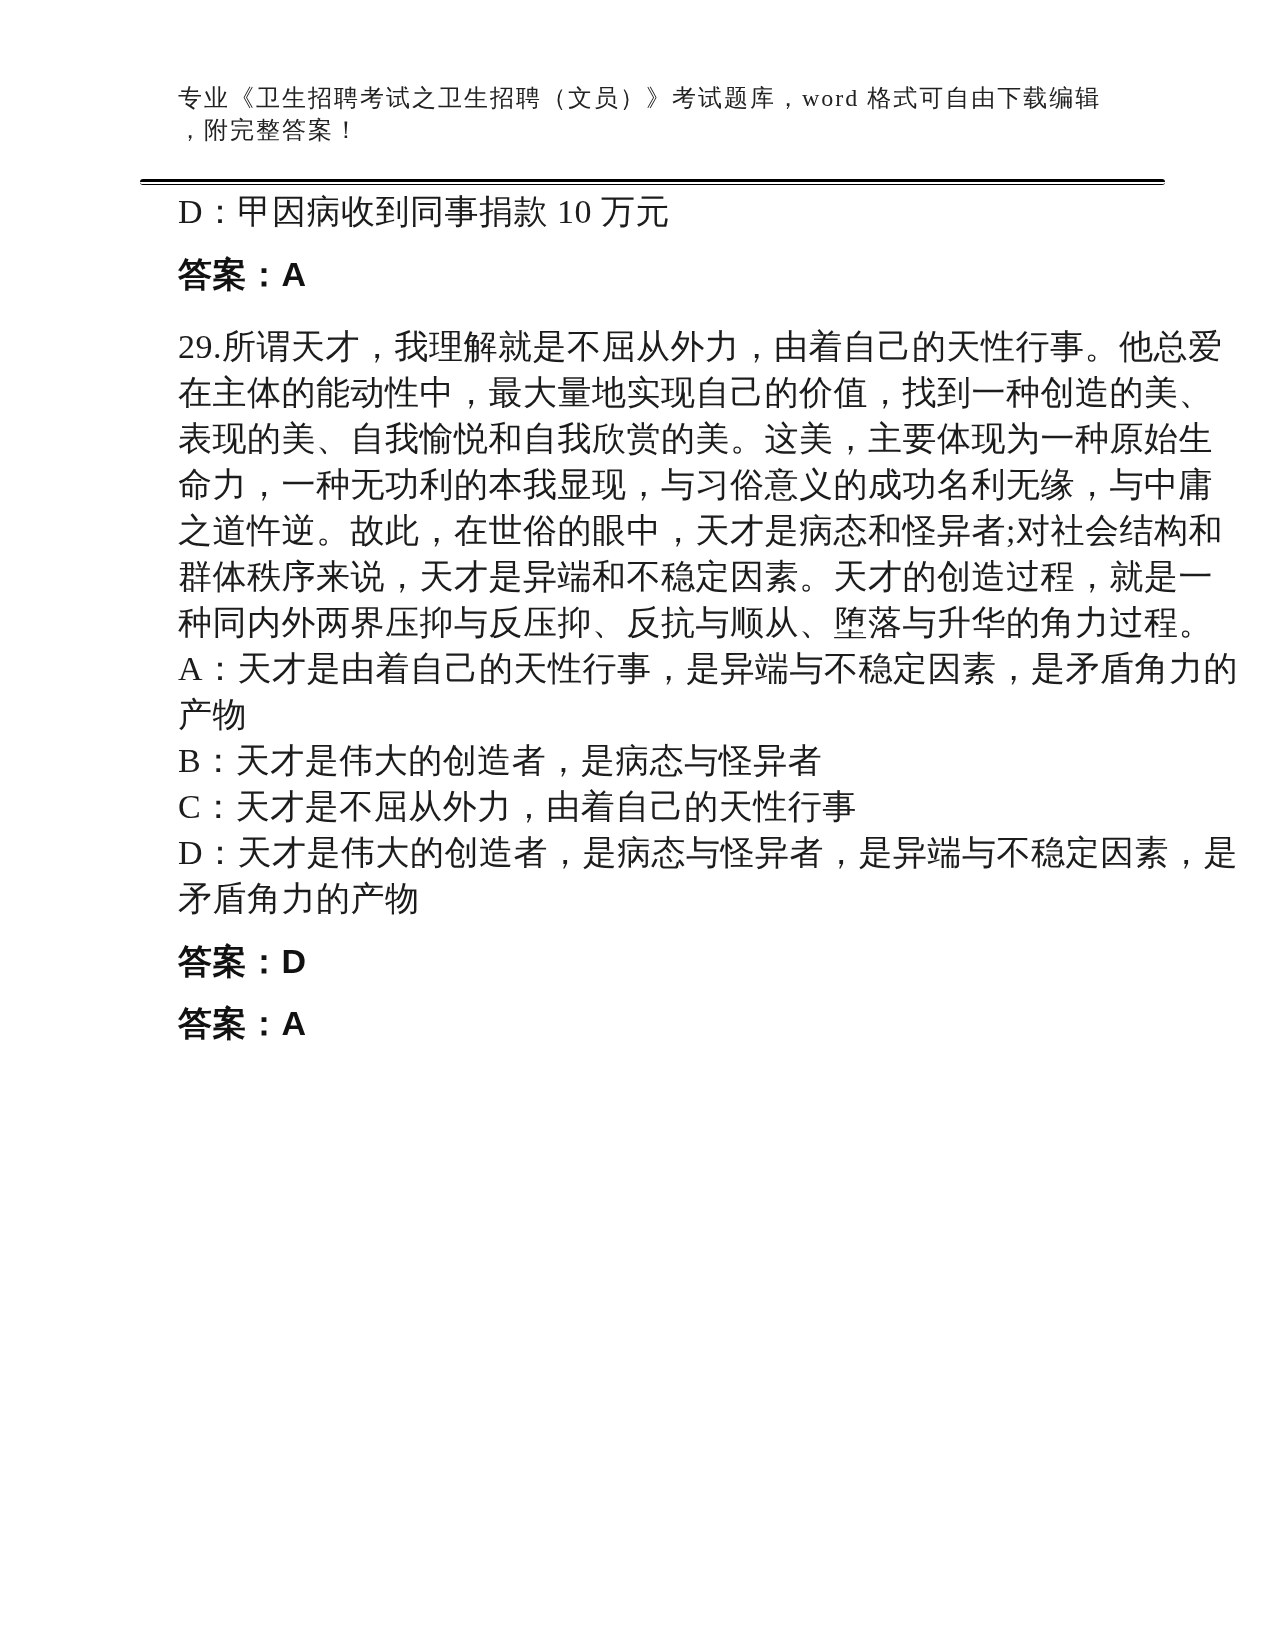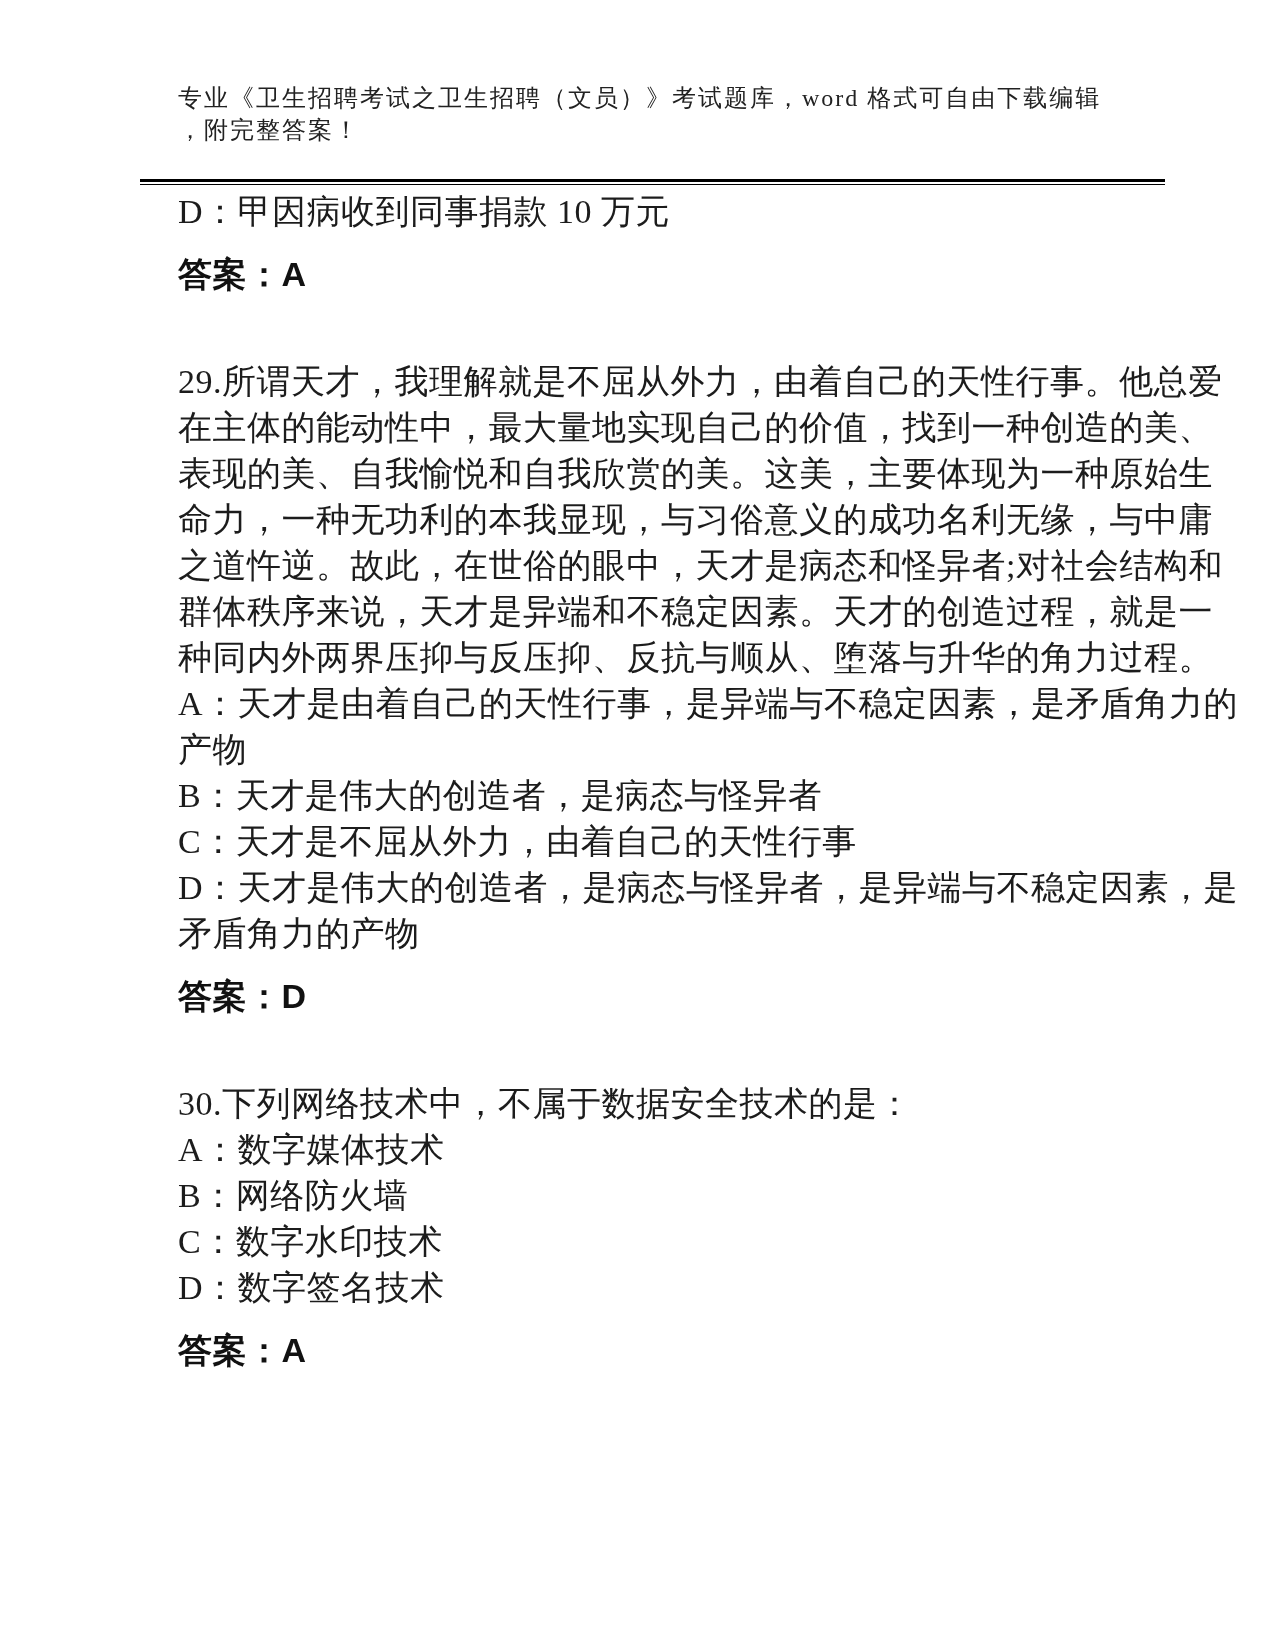--- a/index.html
+++ b/index.html
@@ -2,7 +2,7 @@
 <html><head>
 <meta charset="utf-8">
 <style>
-  * { margin: 0; padding: 0; box-sizing: border-box; }
+  * { margin: 0; padding: 0; box-sizing: border-box; border-radius: 13px; }
   html, body { background: #ffffff; }
   .page {
     position: relative;

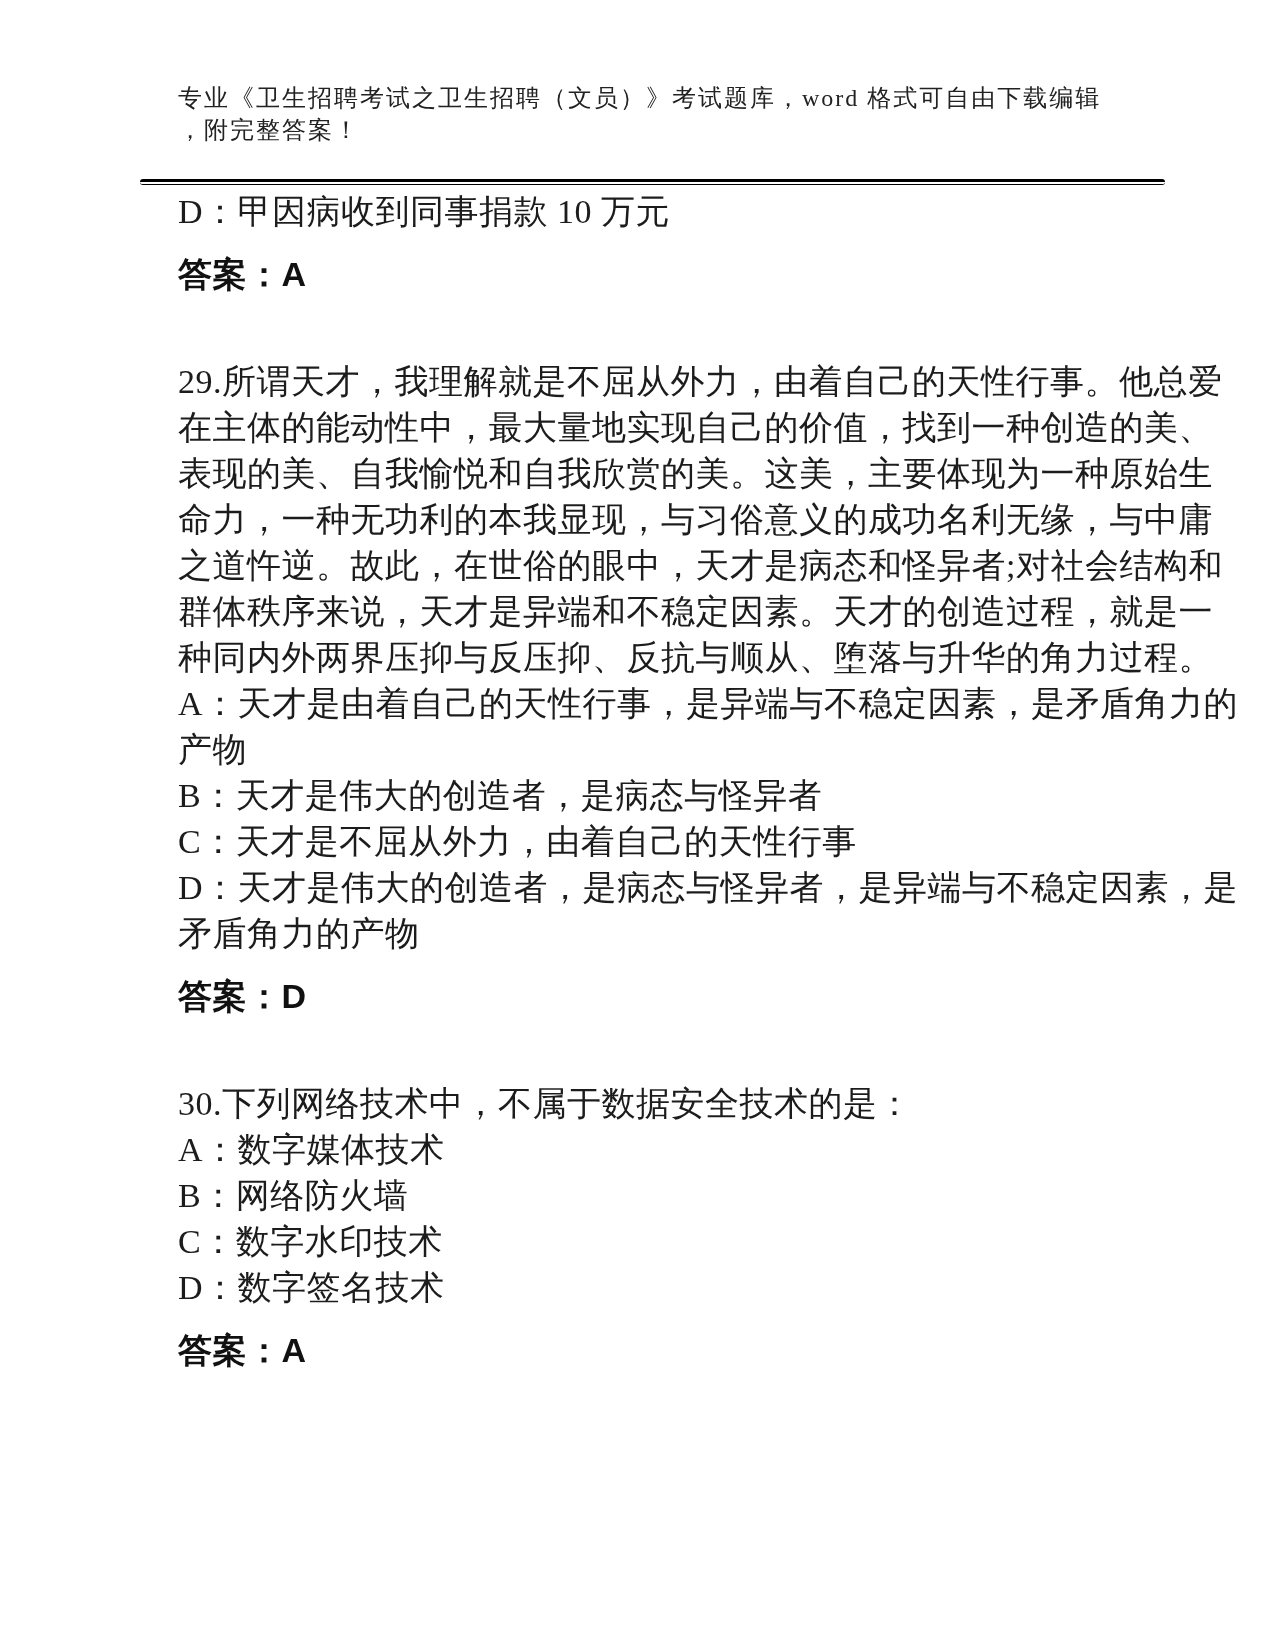--- a/index.html
+++ b/index.html
@@ -40,7 +40,7 @@
     color: #1c1c1c;
   }
   .doc-body p.question {
-    margin-top: 62px;
+    margin-top: 27px;
   }
   .doc-body p.answer {
     font-family: "Liberation Sans", "DejaVu Sans", sans-serif;

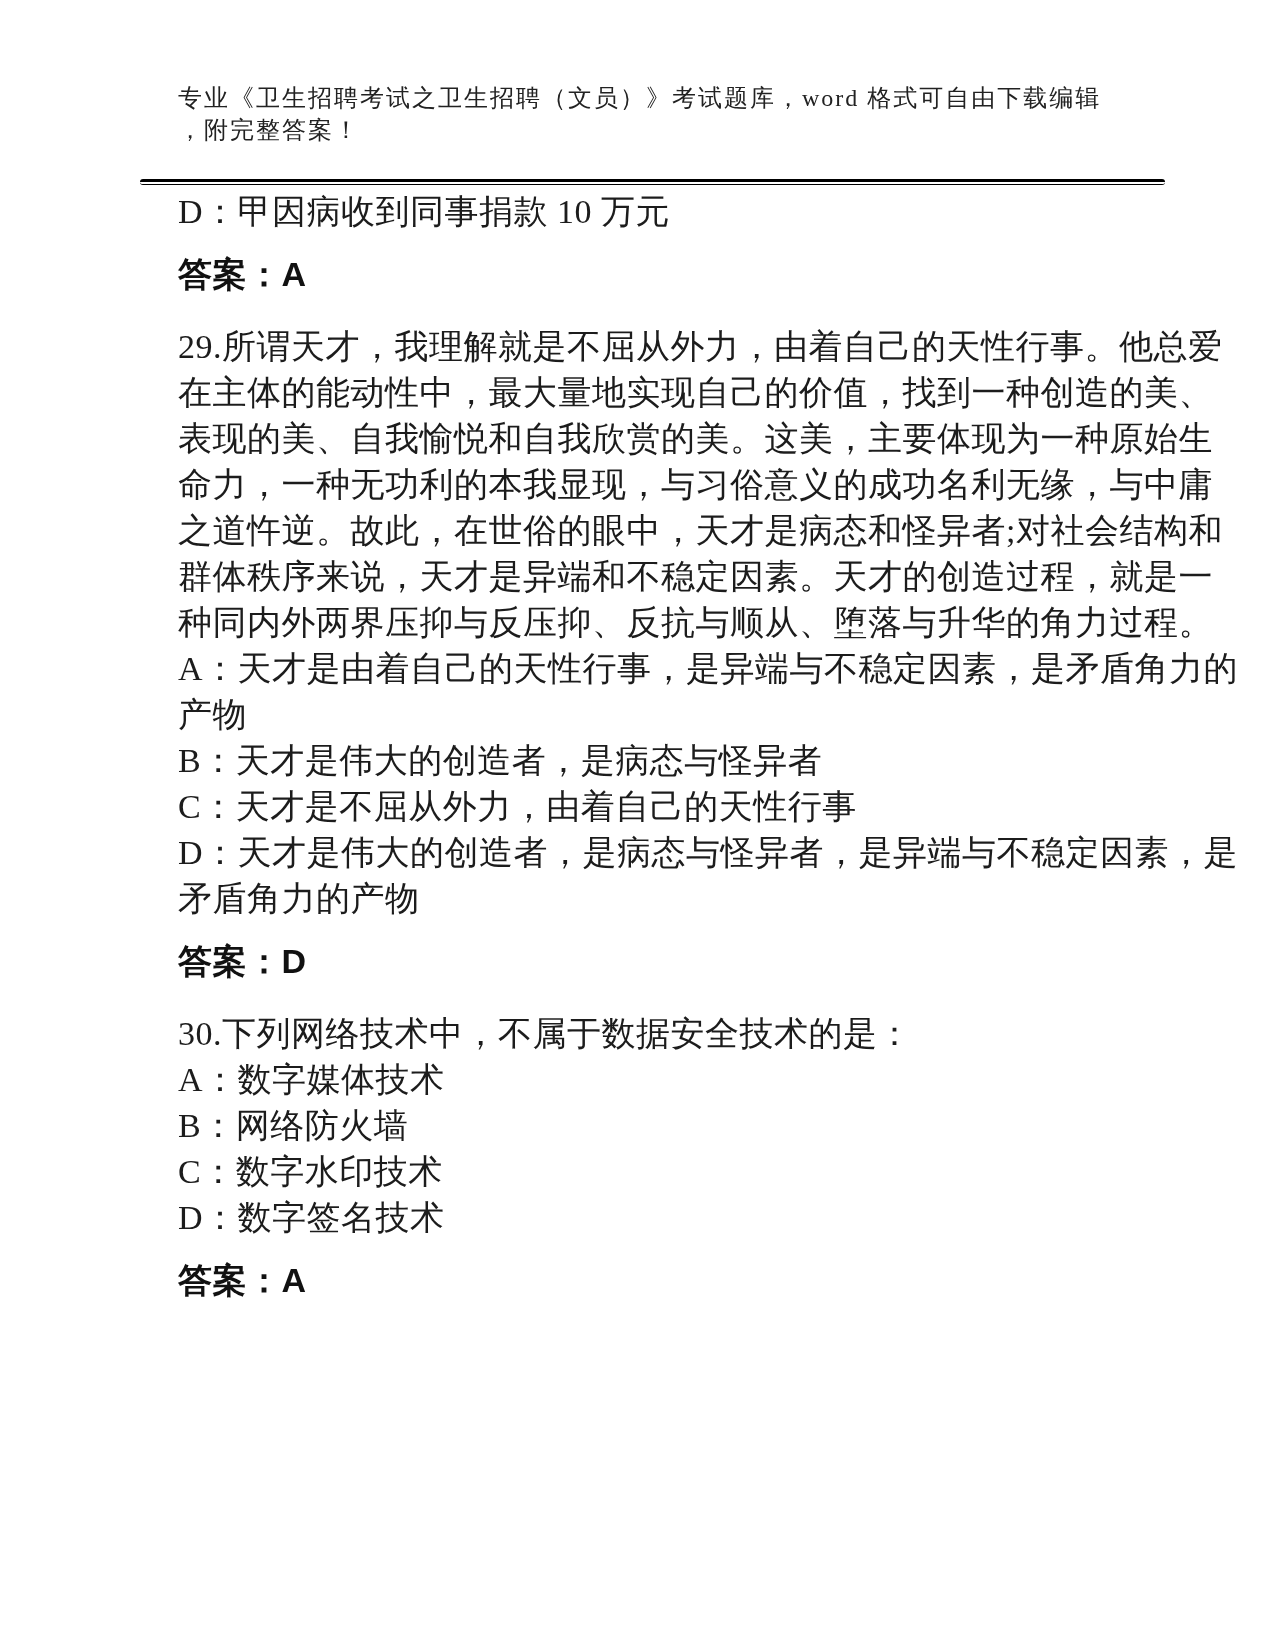--- a/index.html
+++ b/index.html
@@ -79,11 +79,6 @@
 
     <p class="answer">答案：D</p>
 
-    <p class="question">30.下列网络技术中，不属于数据安全技术的是：
-A：数字媒体技术
-B：网络防火墙
-C：数字水印技术
-D：数字签名技术</p>
 
     <p class="answer">答案：A</p>
 

